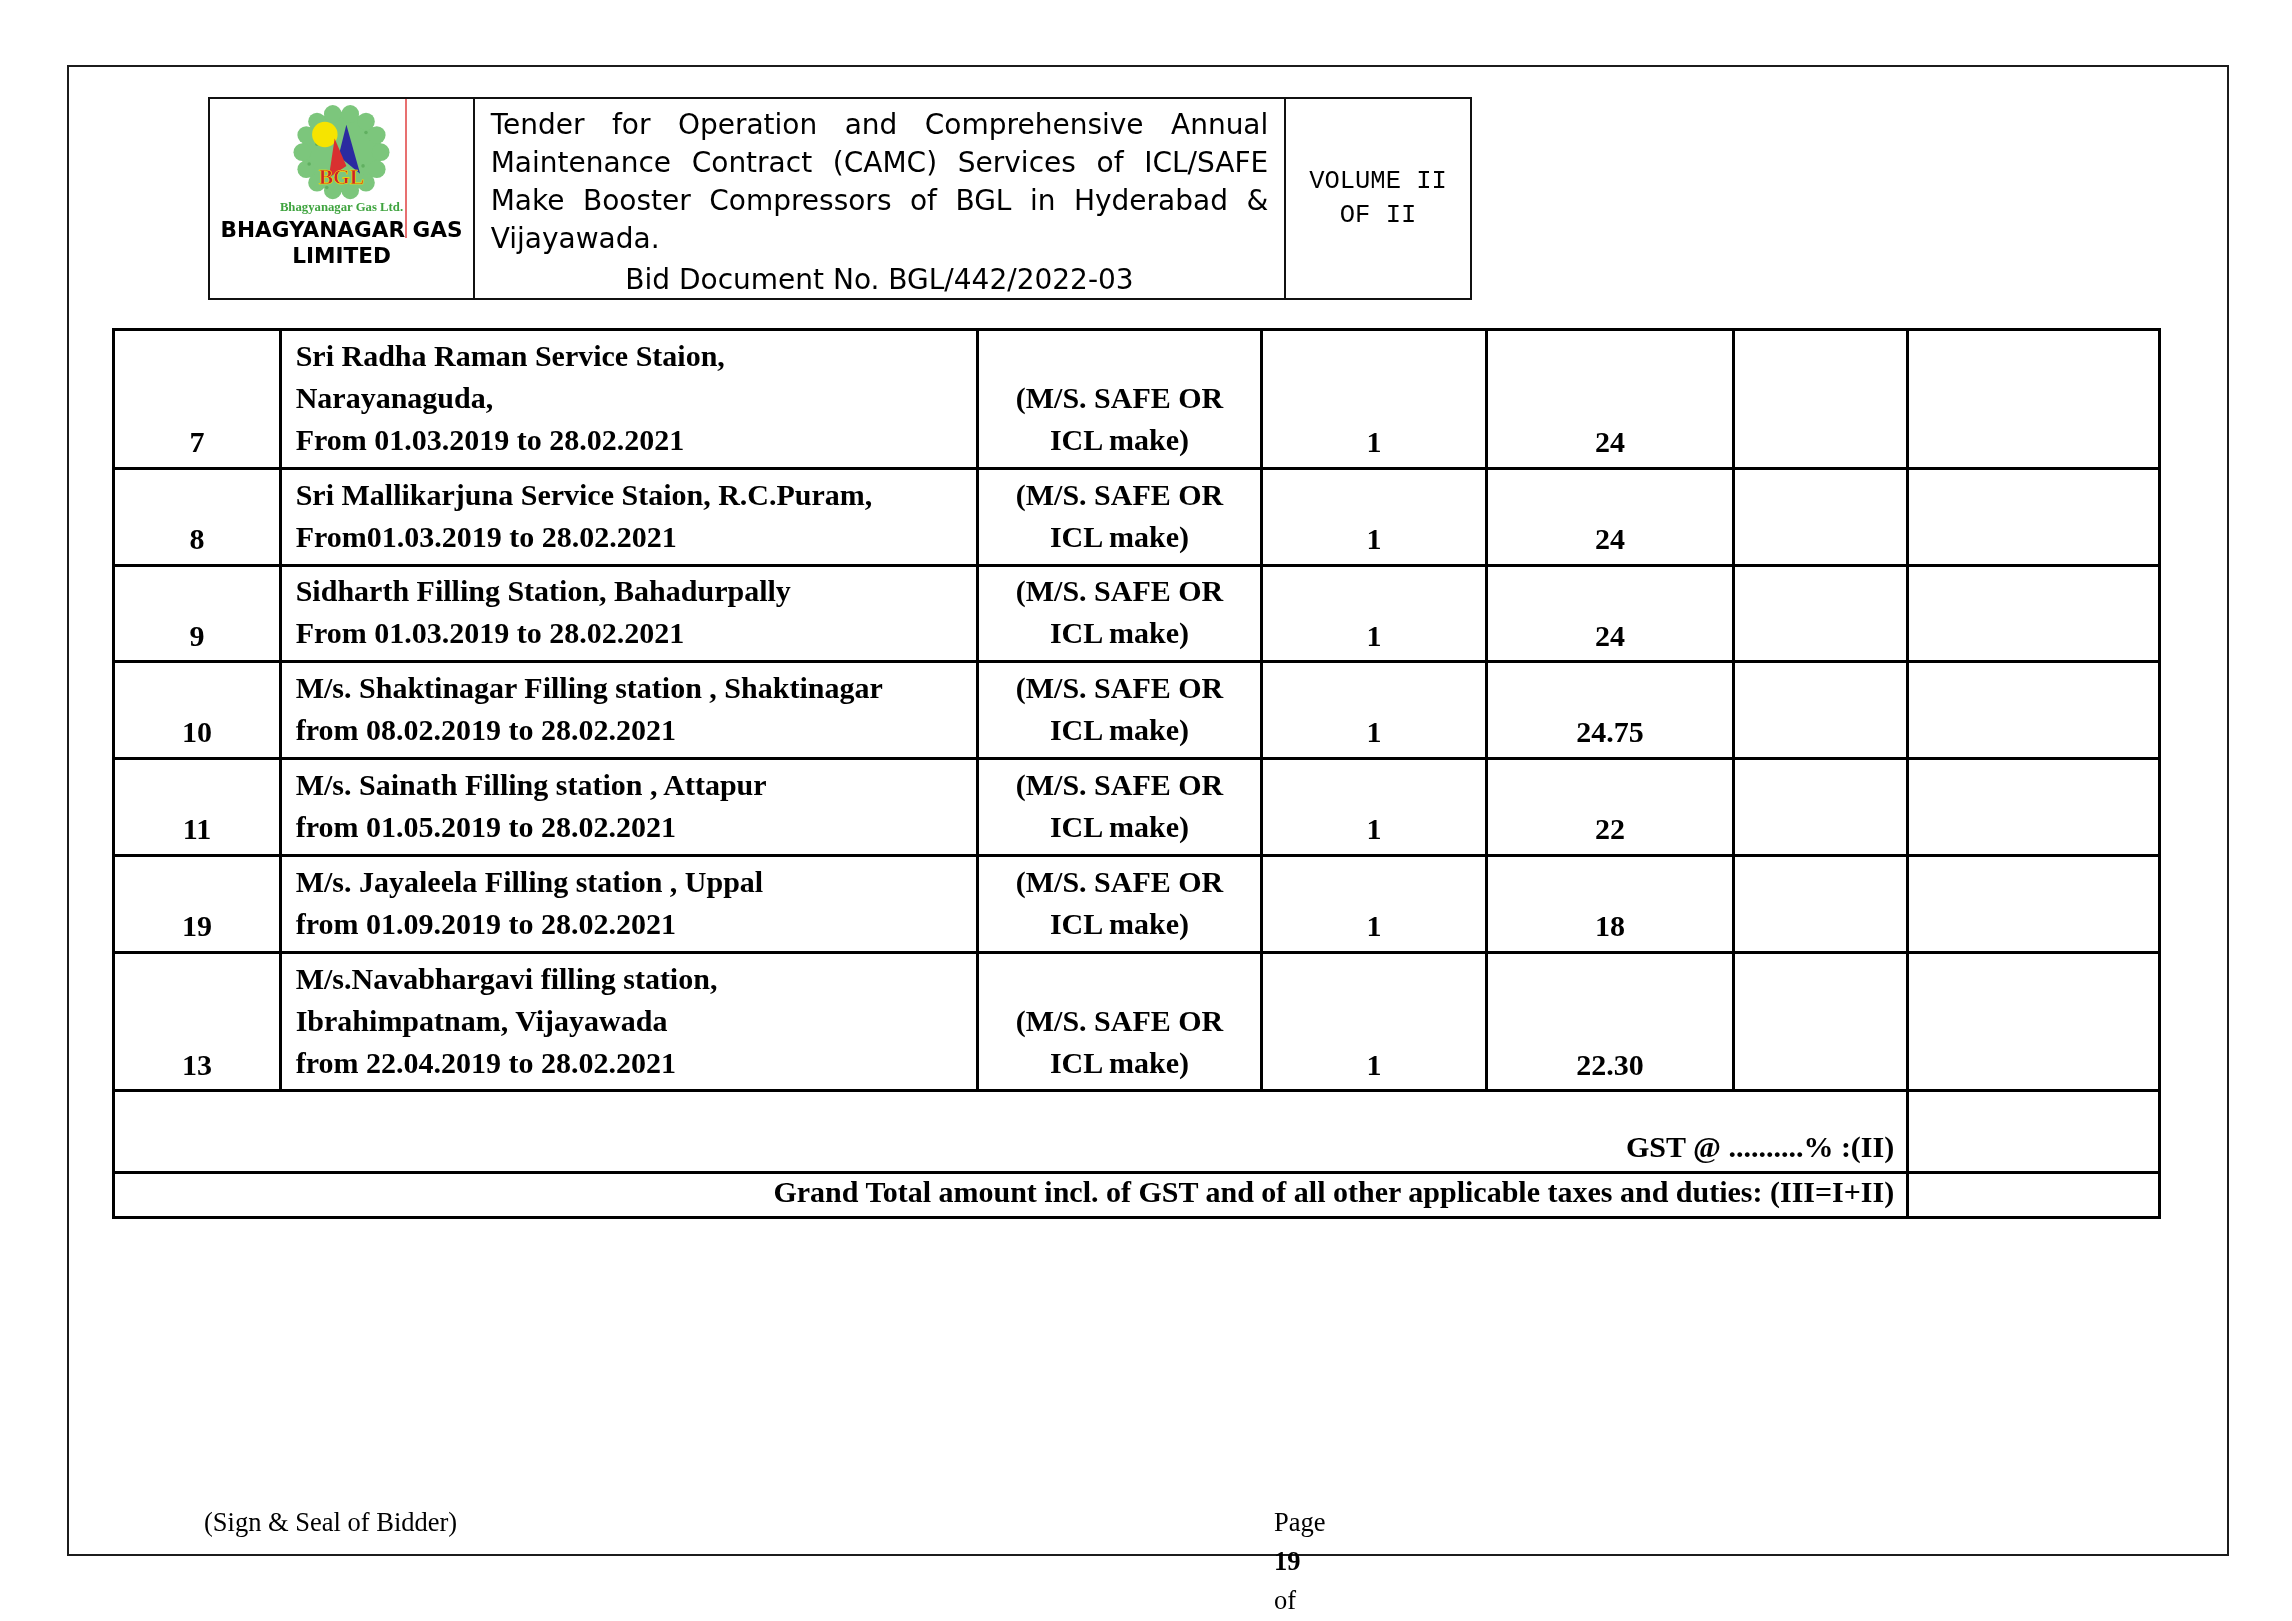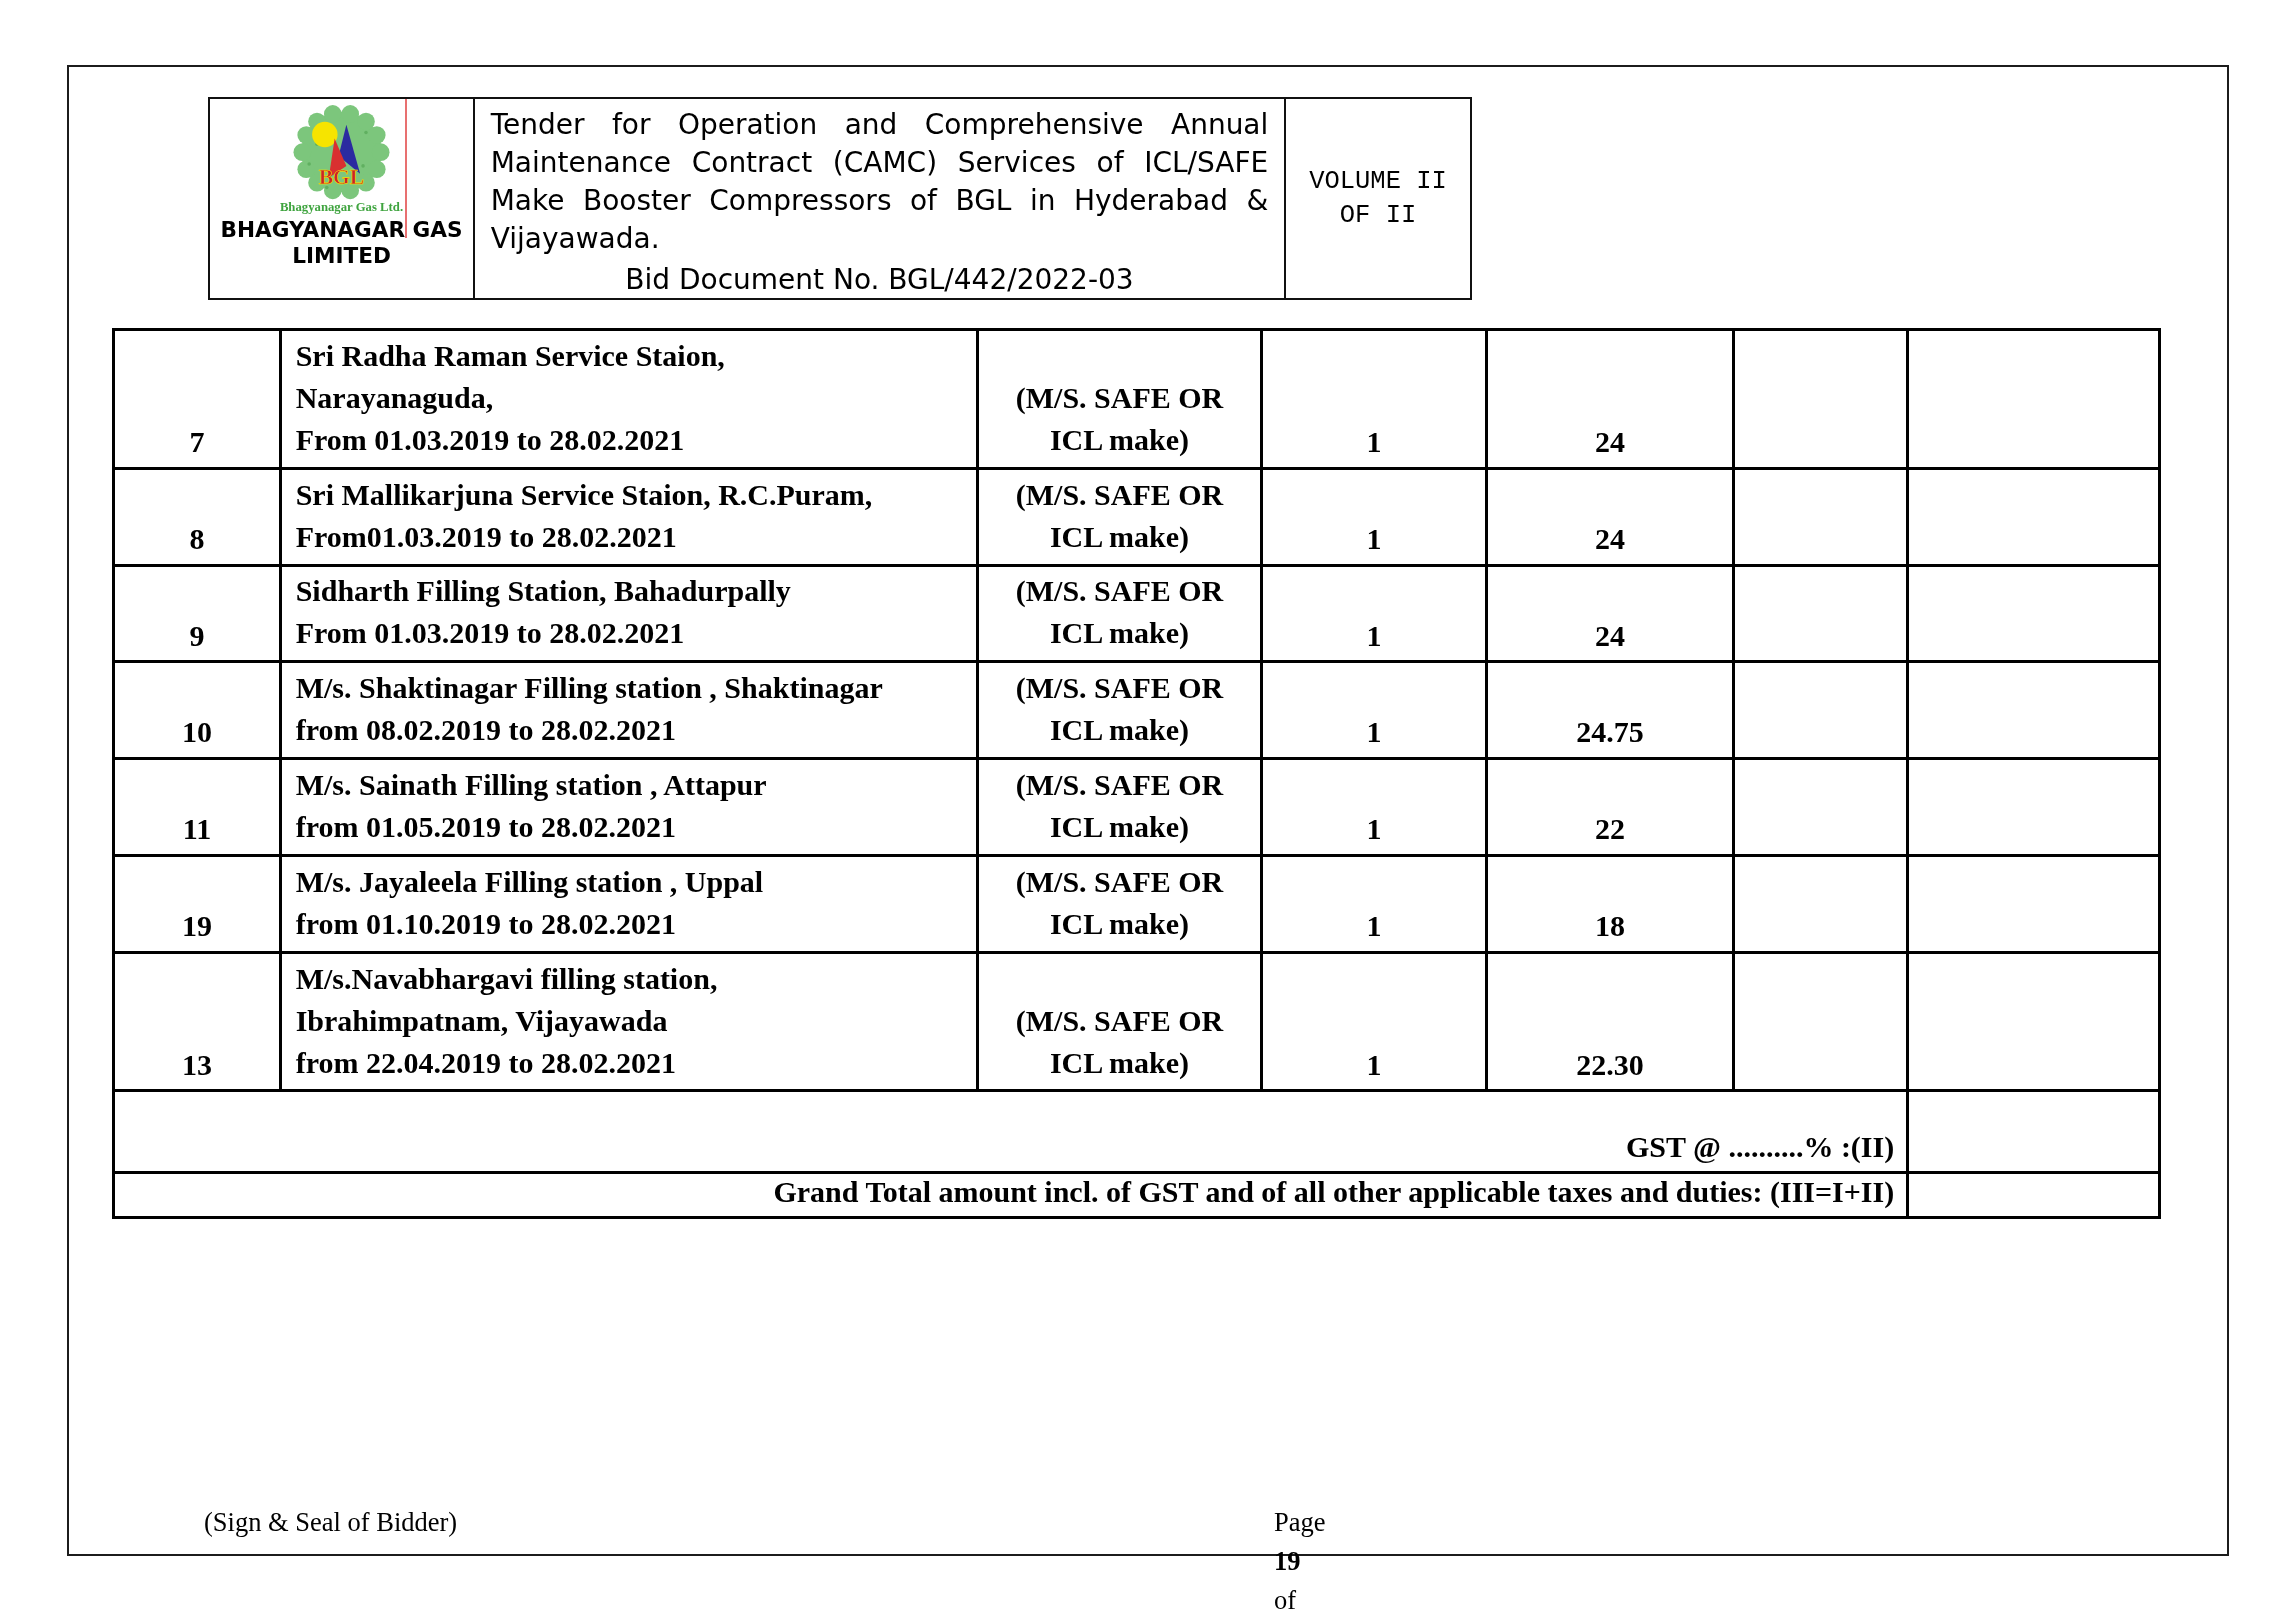--- a/index.html
+++ b/index.html
@@ -225,7 +225,7 @@
       <tr class="r-2l">
         <td class="no">19</td>
         <td class="desc">M/s. Jayaleela Filling station , Uppal
-from 01.10.2019 to 28.02.2021</td>
+from 01.09.2019 to 28.02.2021</td>
         <td class="make">(M/S. SAFE OR
 ICL make)</td>
         <td class="qty">1</td>

